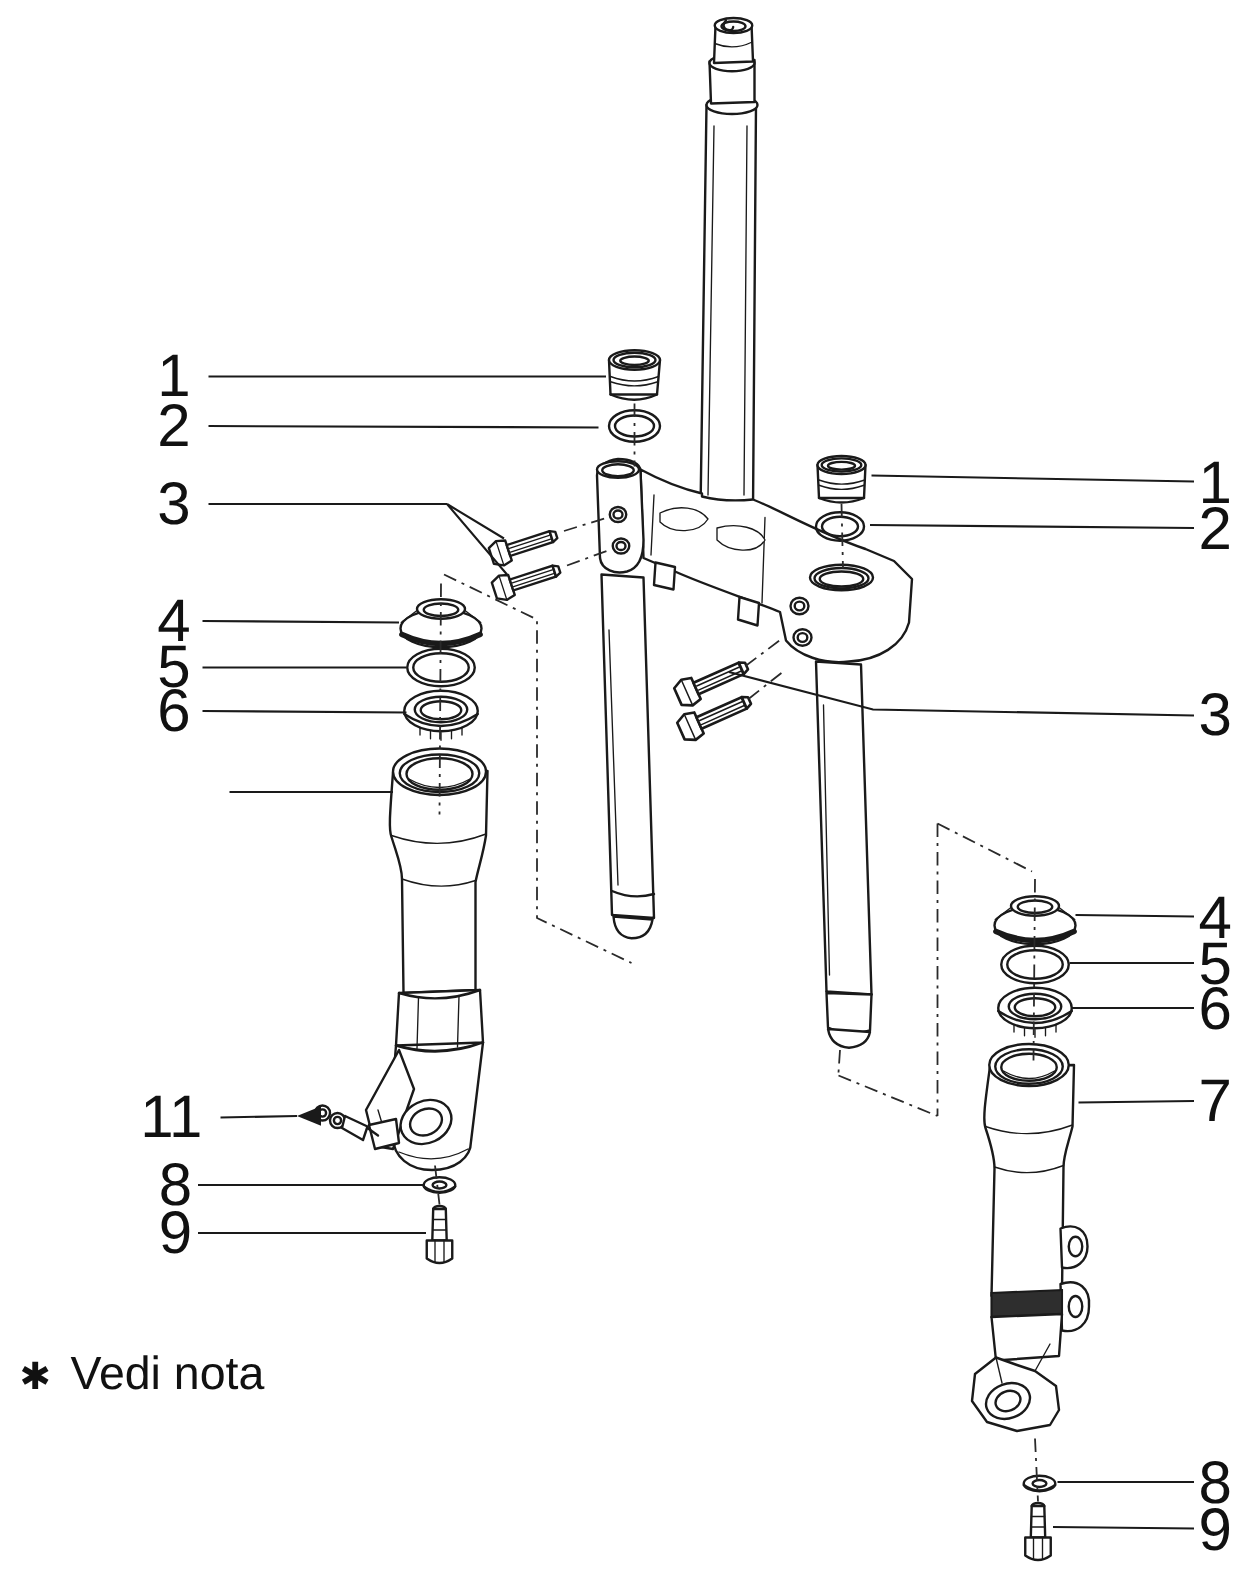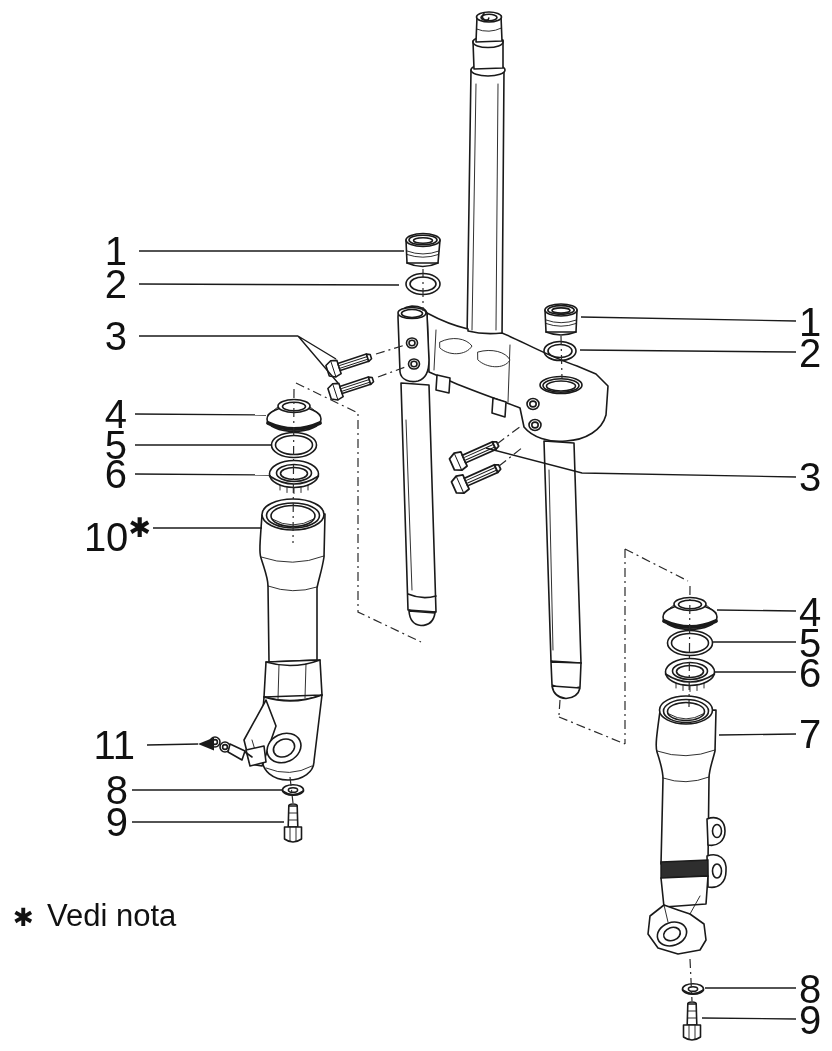--- a/index.html
+++ b/index.html
@@ -259,7 +259,6 @@
 <div class="callout cl" style="left:77px;width:50px;top:392px;"><span>4</span></div>
 <div class="callout cl" style="left:77px;width:50px;top:423px;"><span>5</span></div>
 <div class="callout cl" style="left:77px;width:50px;top:452px;"><span>6</span></div>
-<div class="callout cl" style="left:75px;width:76px;top:506px;"><span>10</span><span class="sup">✱</span></div>
 <div class="callout cl" style="left:77px;width:58px;top:723px;"><span>11</span></div>
 <div class="callout cl" style="left:77px;width:51px;top:768px;"><span>8</span></div>
 <div class="callout cl" style="left:77px;width:51px;top:800px;"><span>9</span></div>

